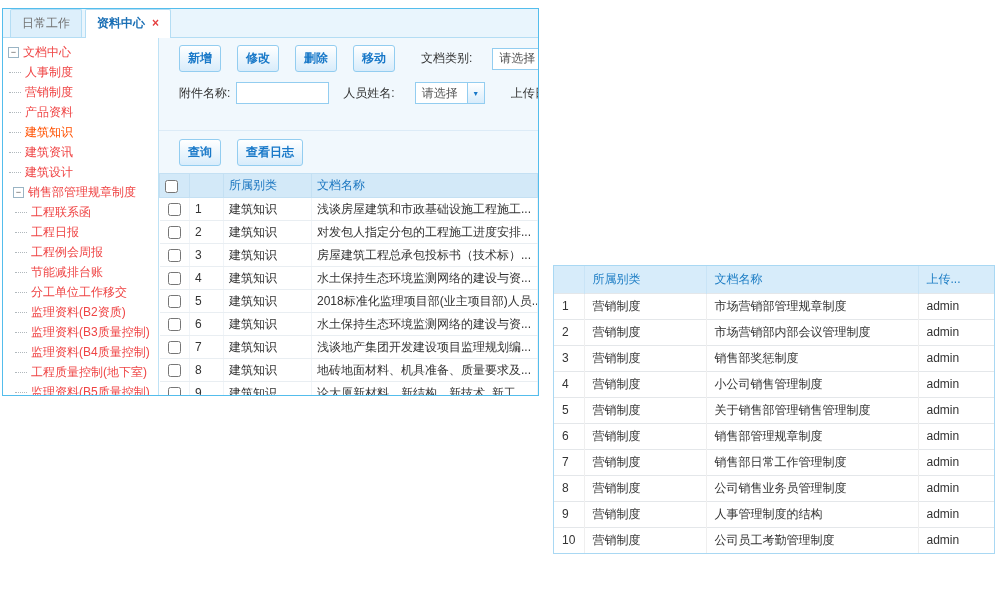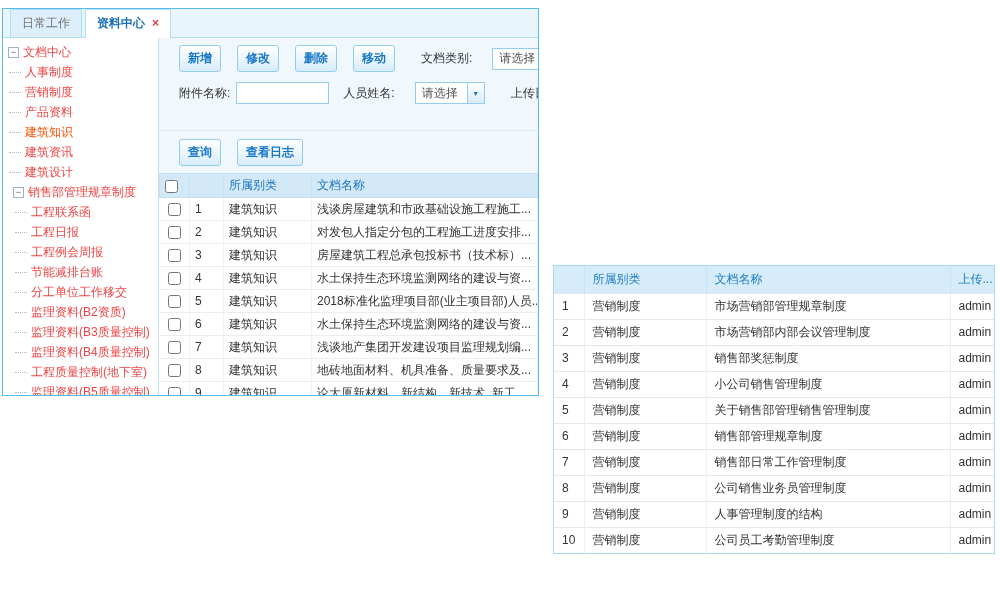--- a/index.html
+++ b/index.html
@@ -130,7 +130,7 @@
   }
   .rc-num { width: 30px; }
   .rc-cat { width: 122px; }
-  .rc-up  { width: 44px; }
+  .rc-up  { width: 76px; }
 </style>
 </head>
 <body>

